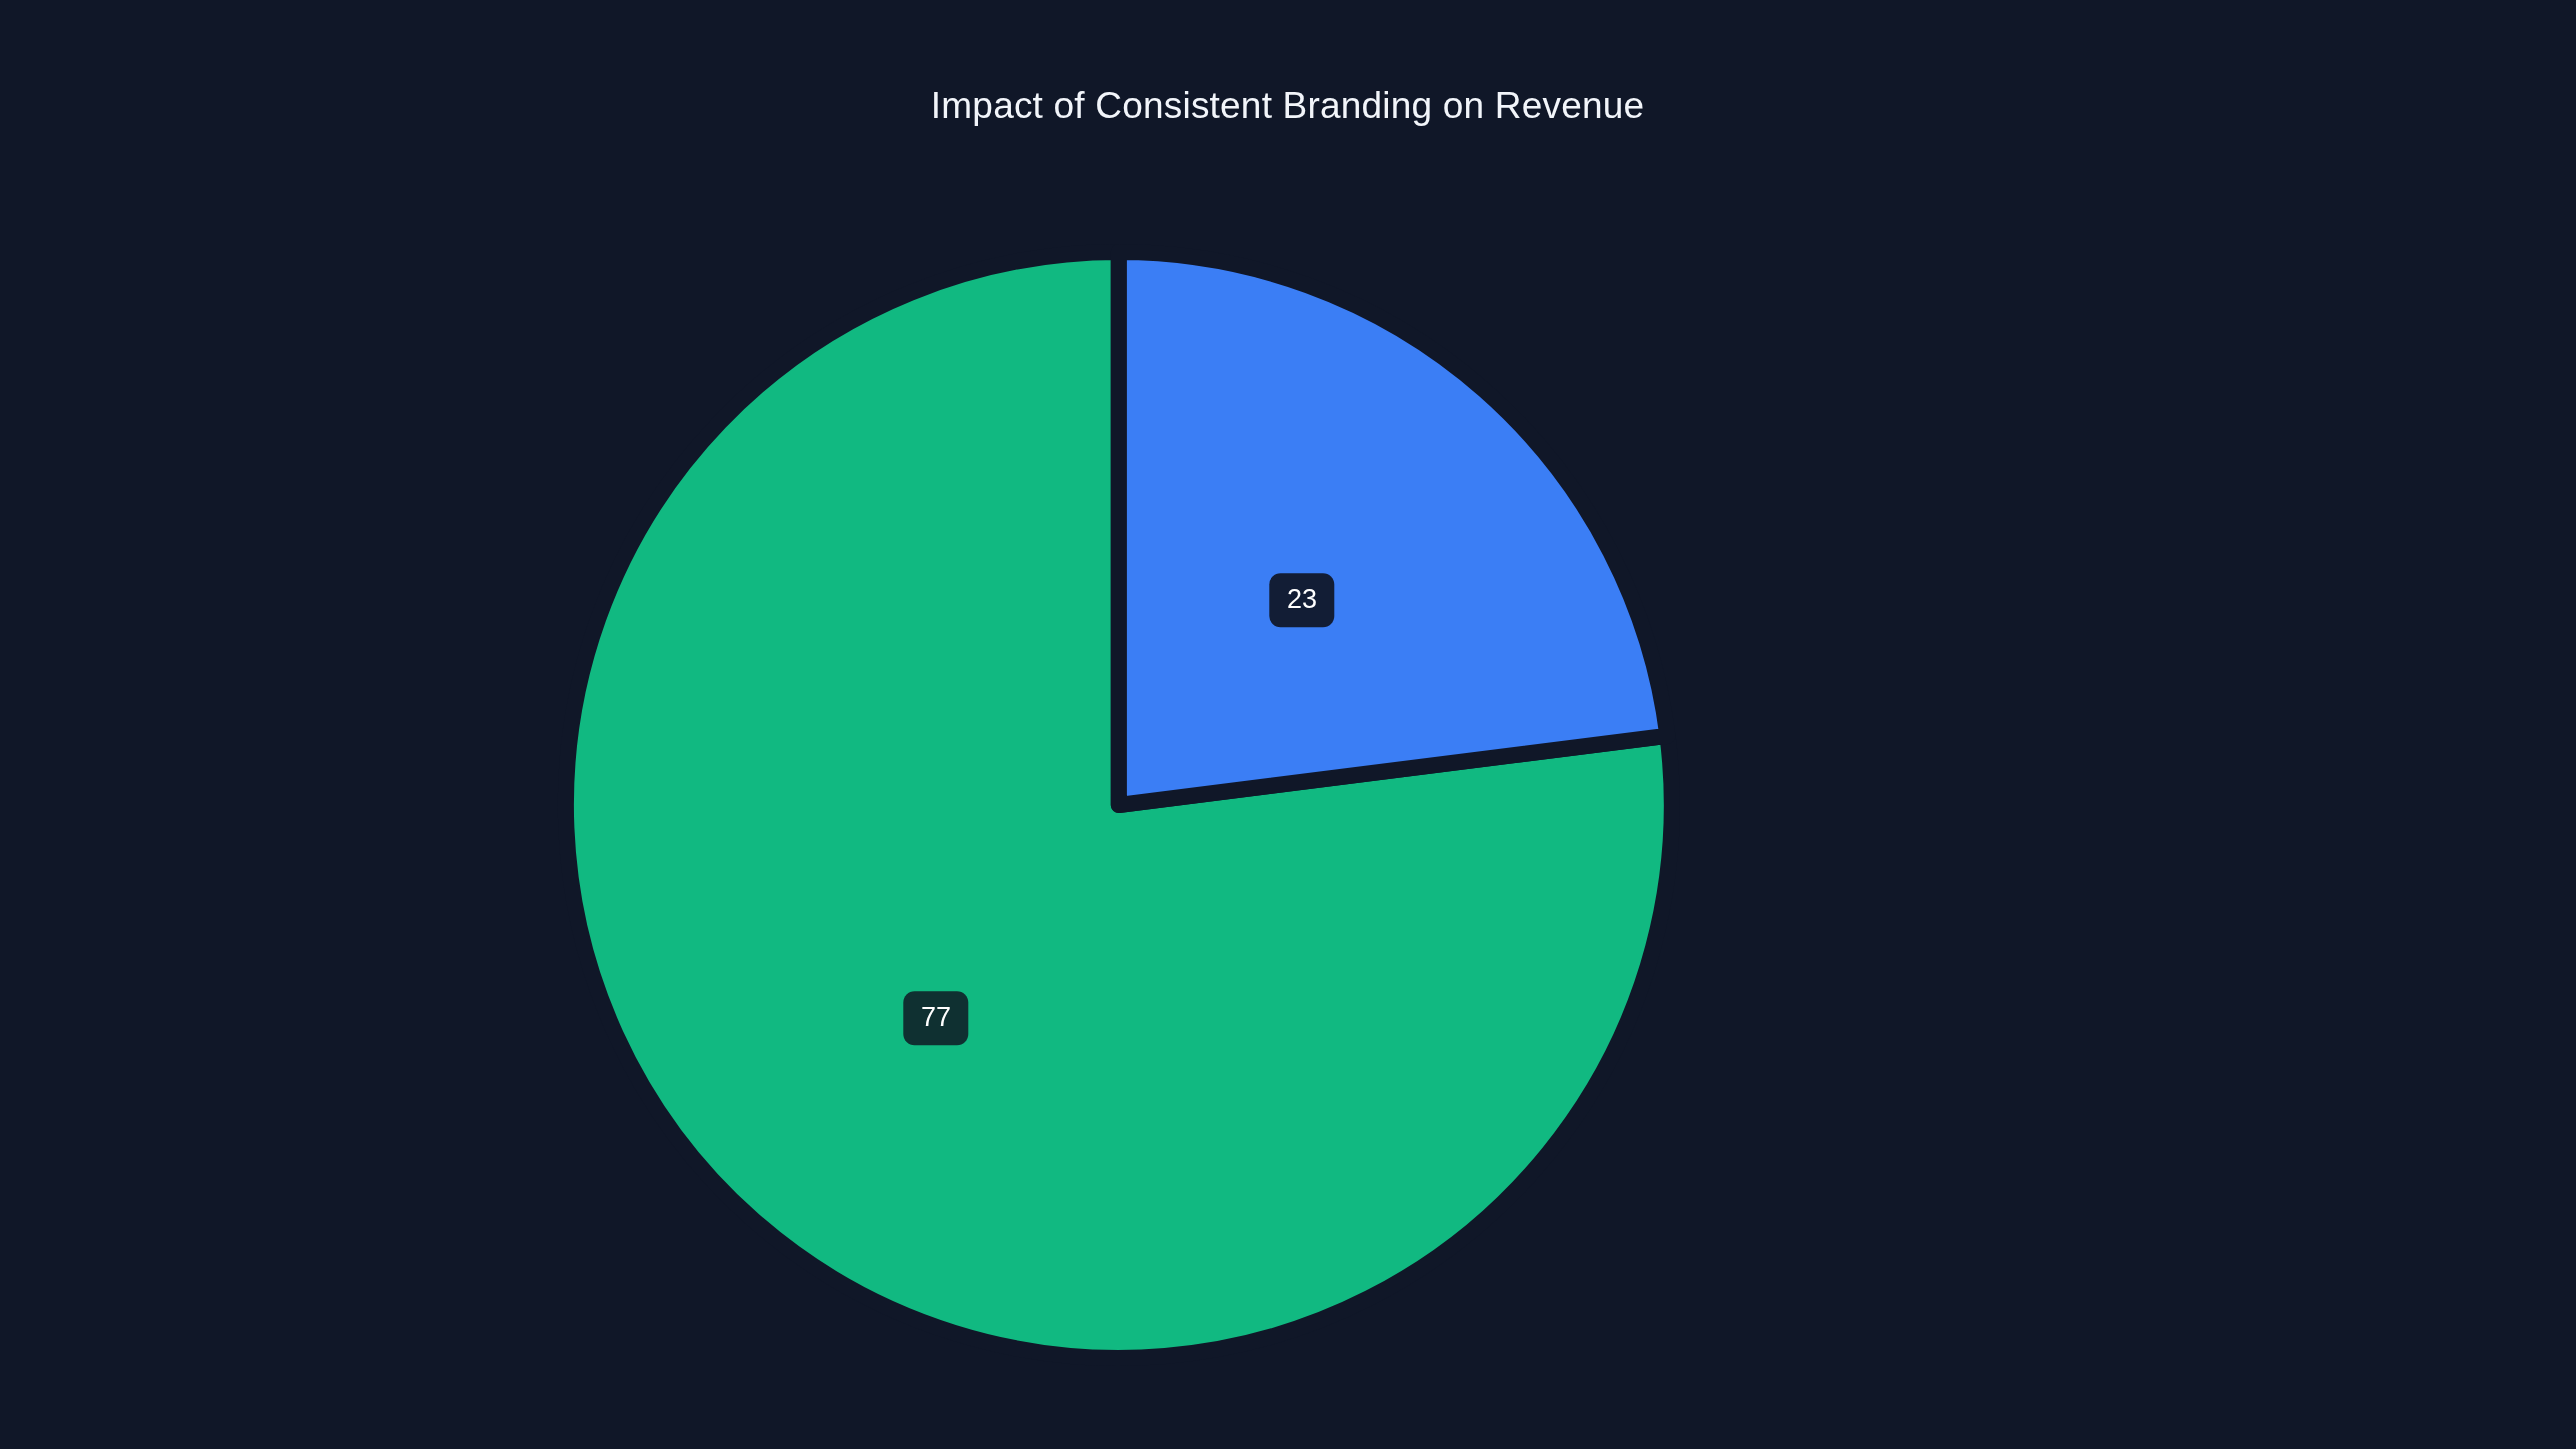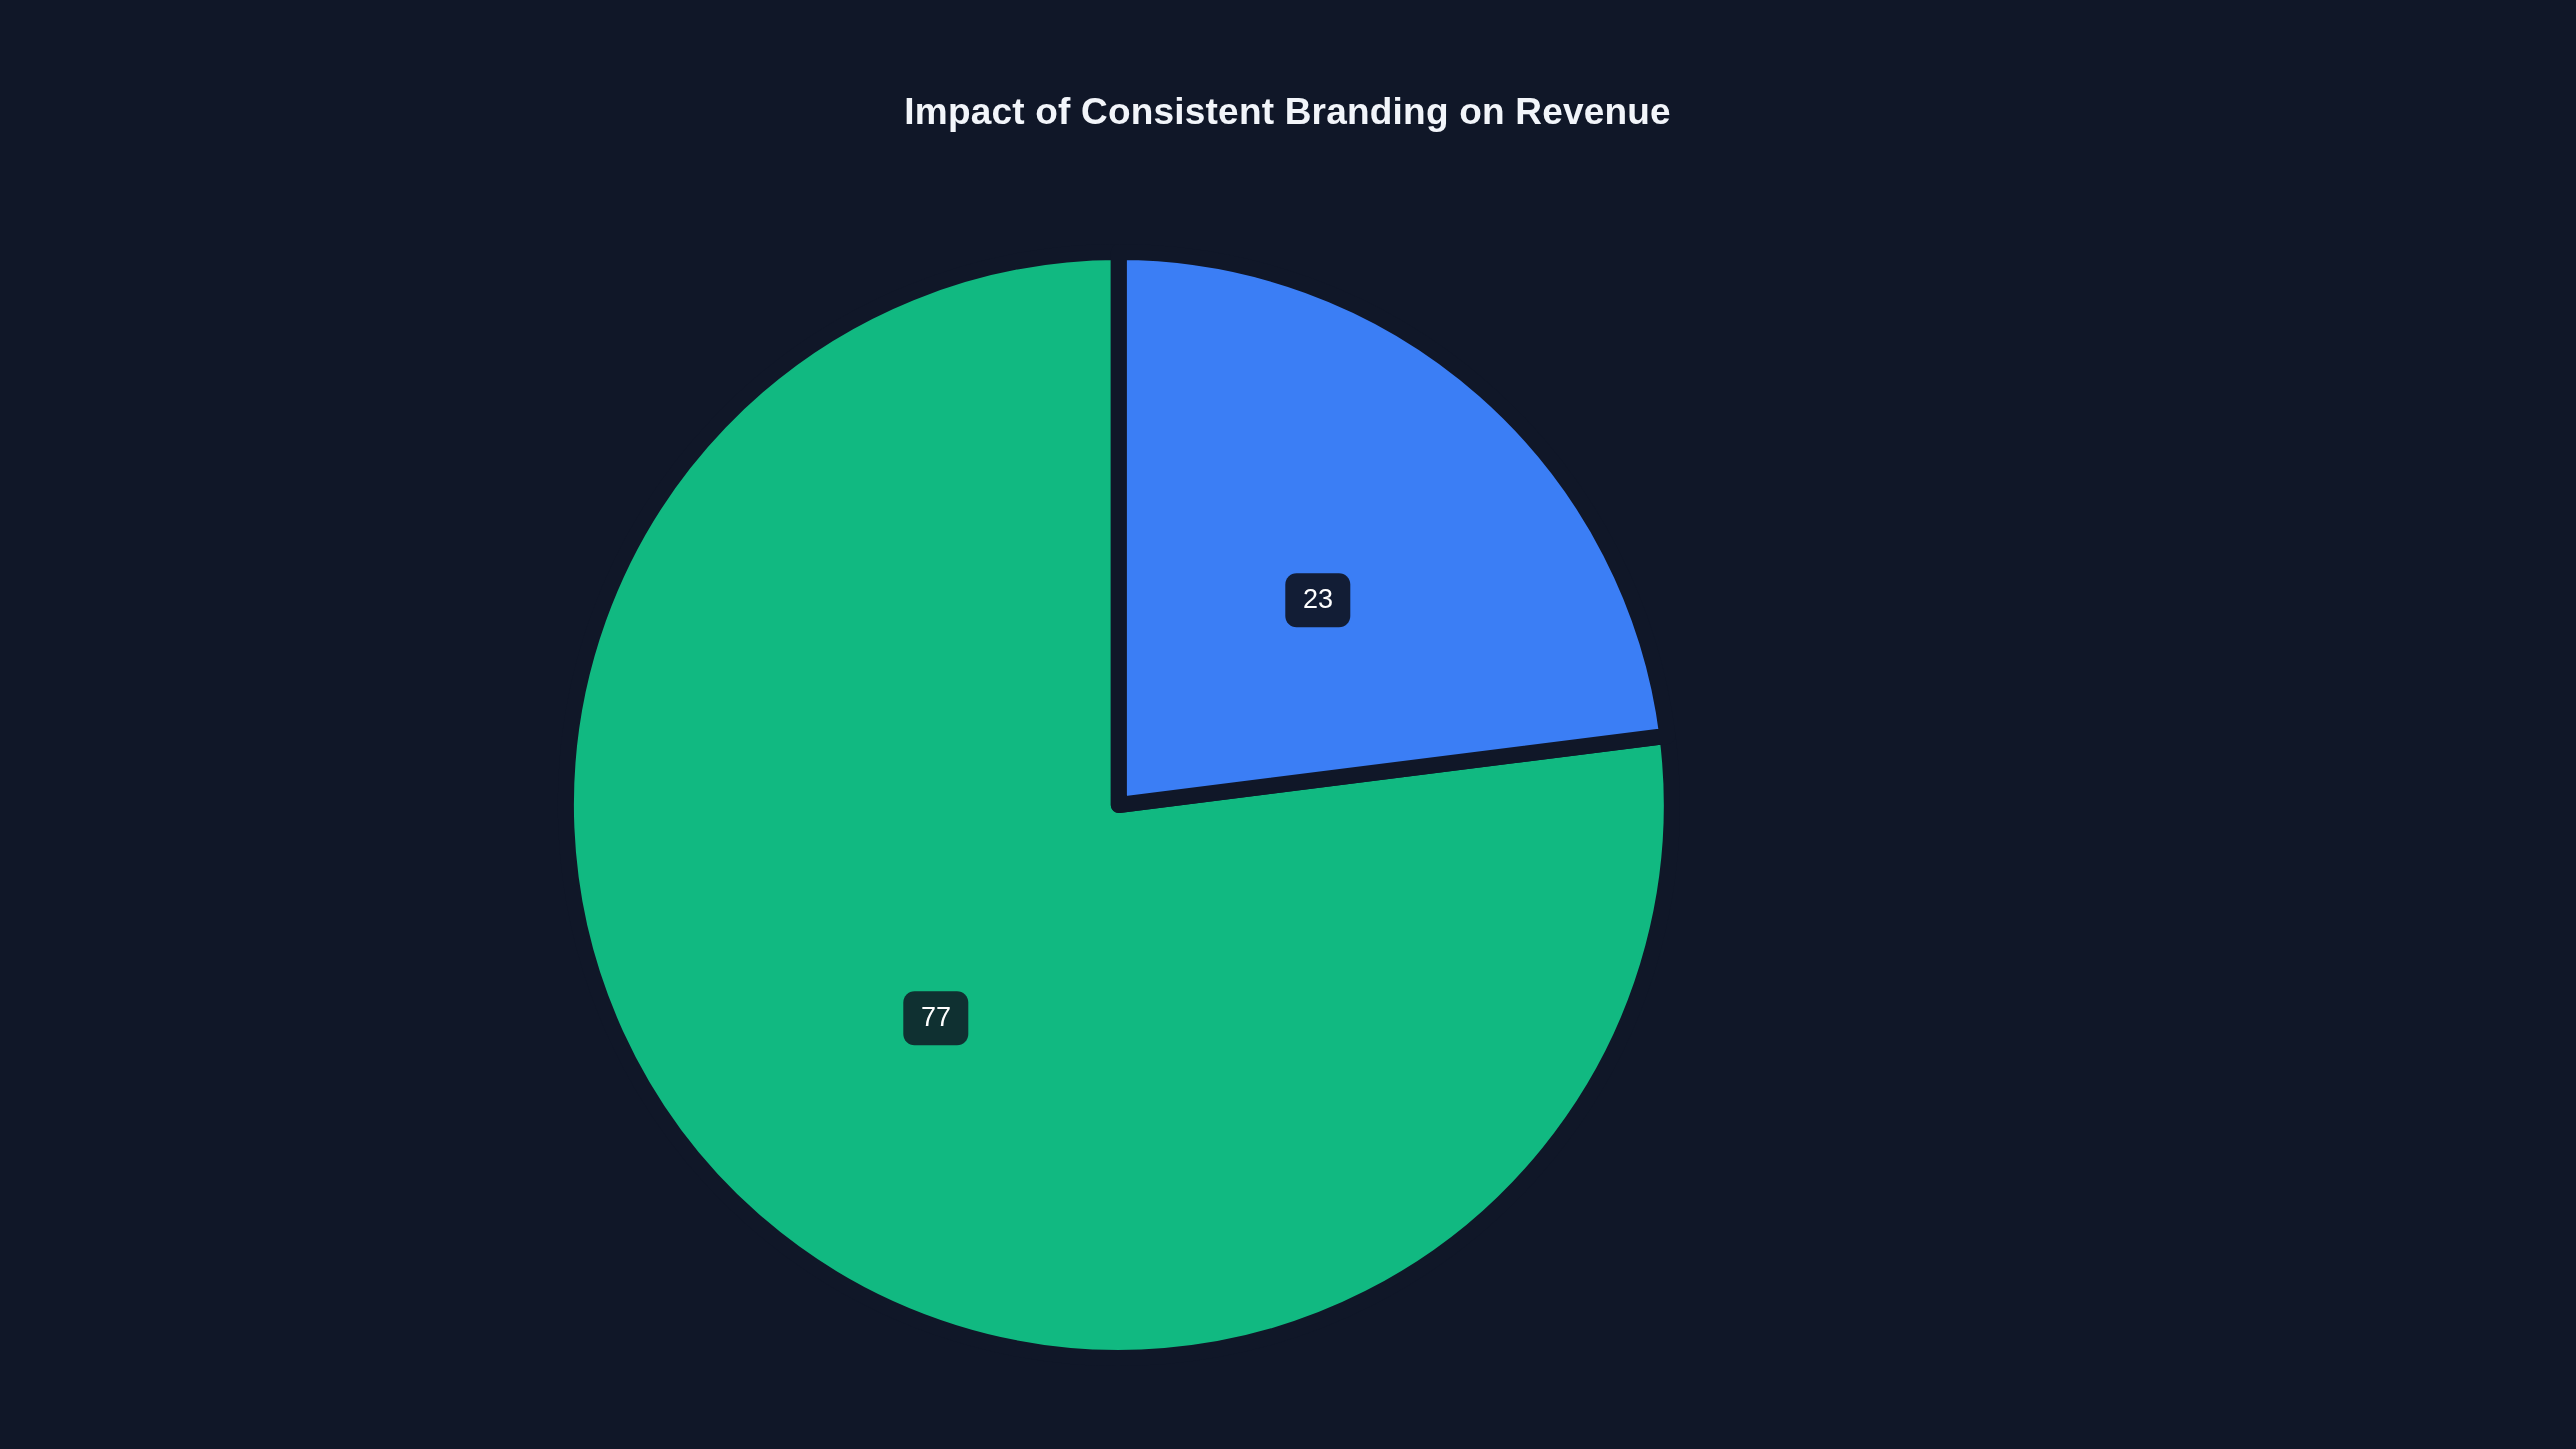--- a/index.html
+++ b/index.html
@@ -26,12 +26,12 @@
   #chart-title {
     position: absolute;
     left: 0;
-    top: 89px;
+    top: 83px;
     width: 2576px;
     text-align: center;
     color: #F2F5FA;
     font-size: 37px;
-    font-weight: 700;
+    font-weight: 400;
     letter-spacing: 0.2px;
     line-height: 45px;
     white-space: nowrap;

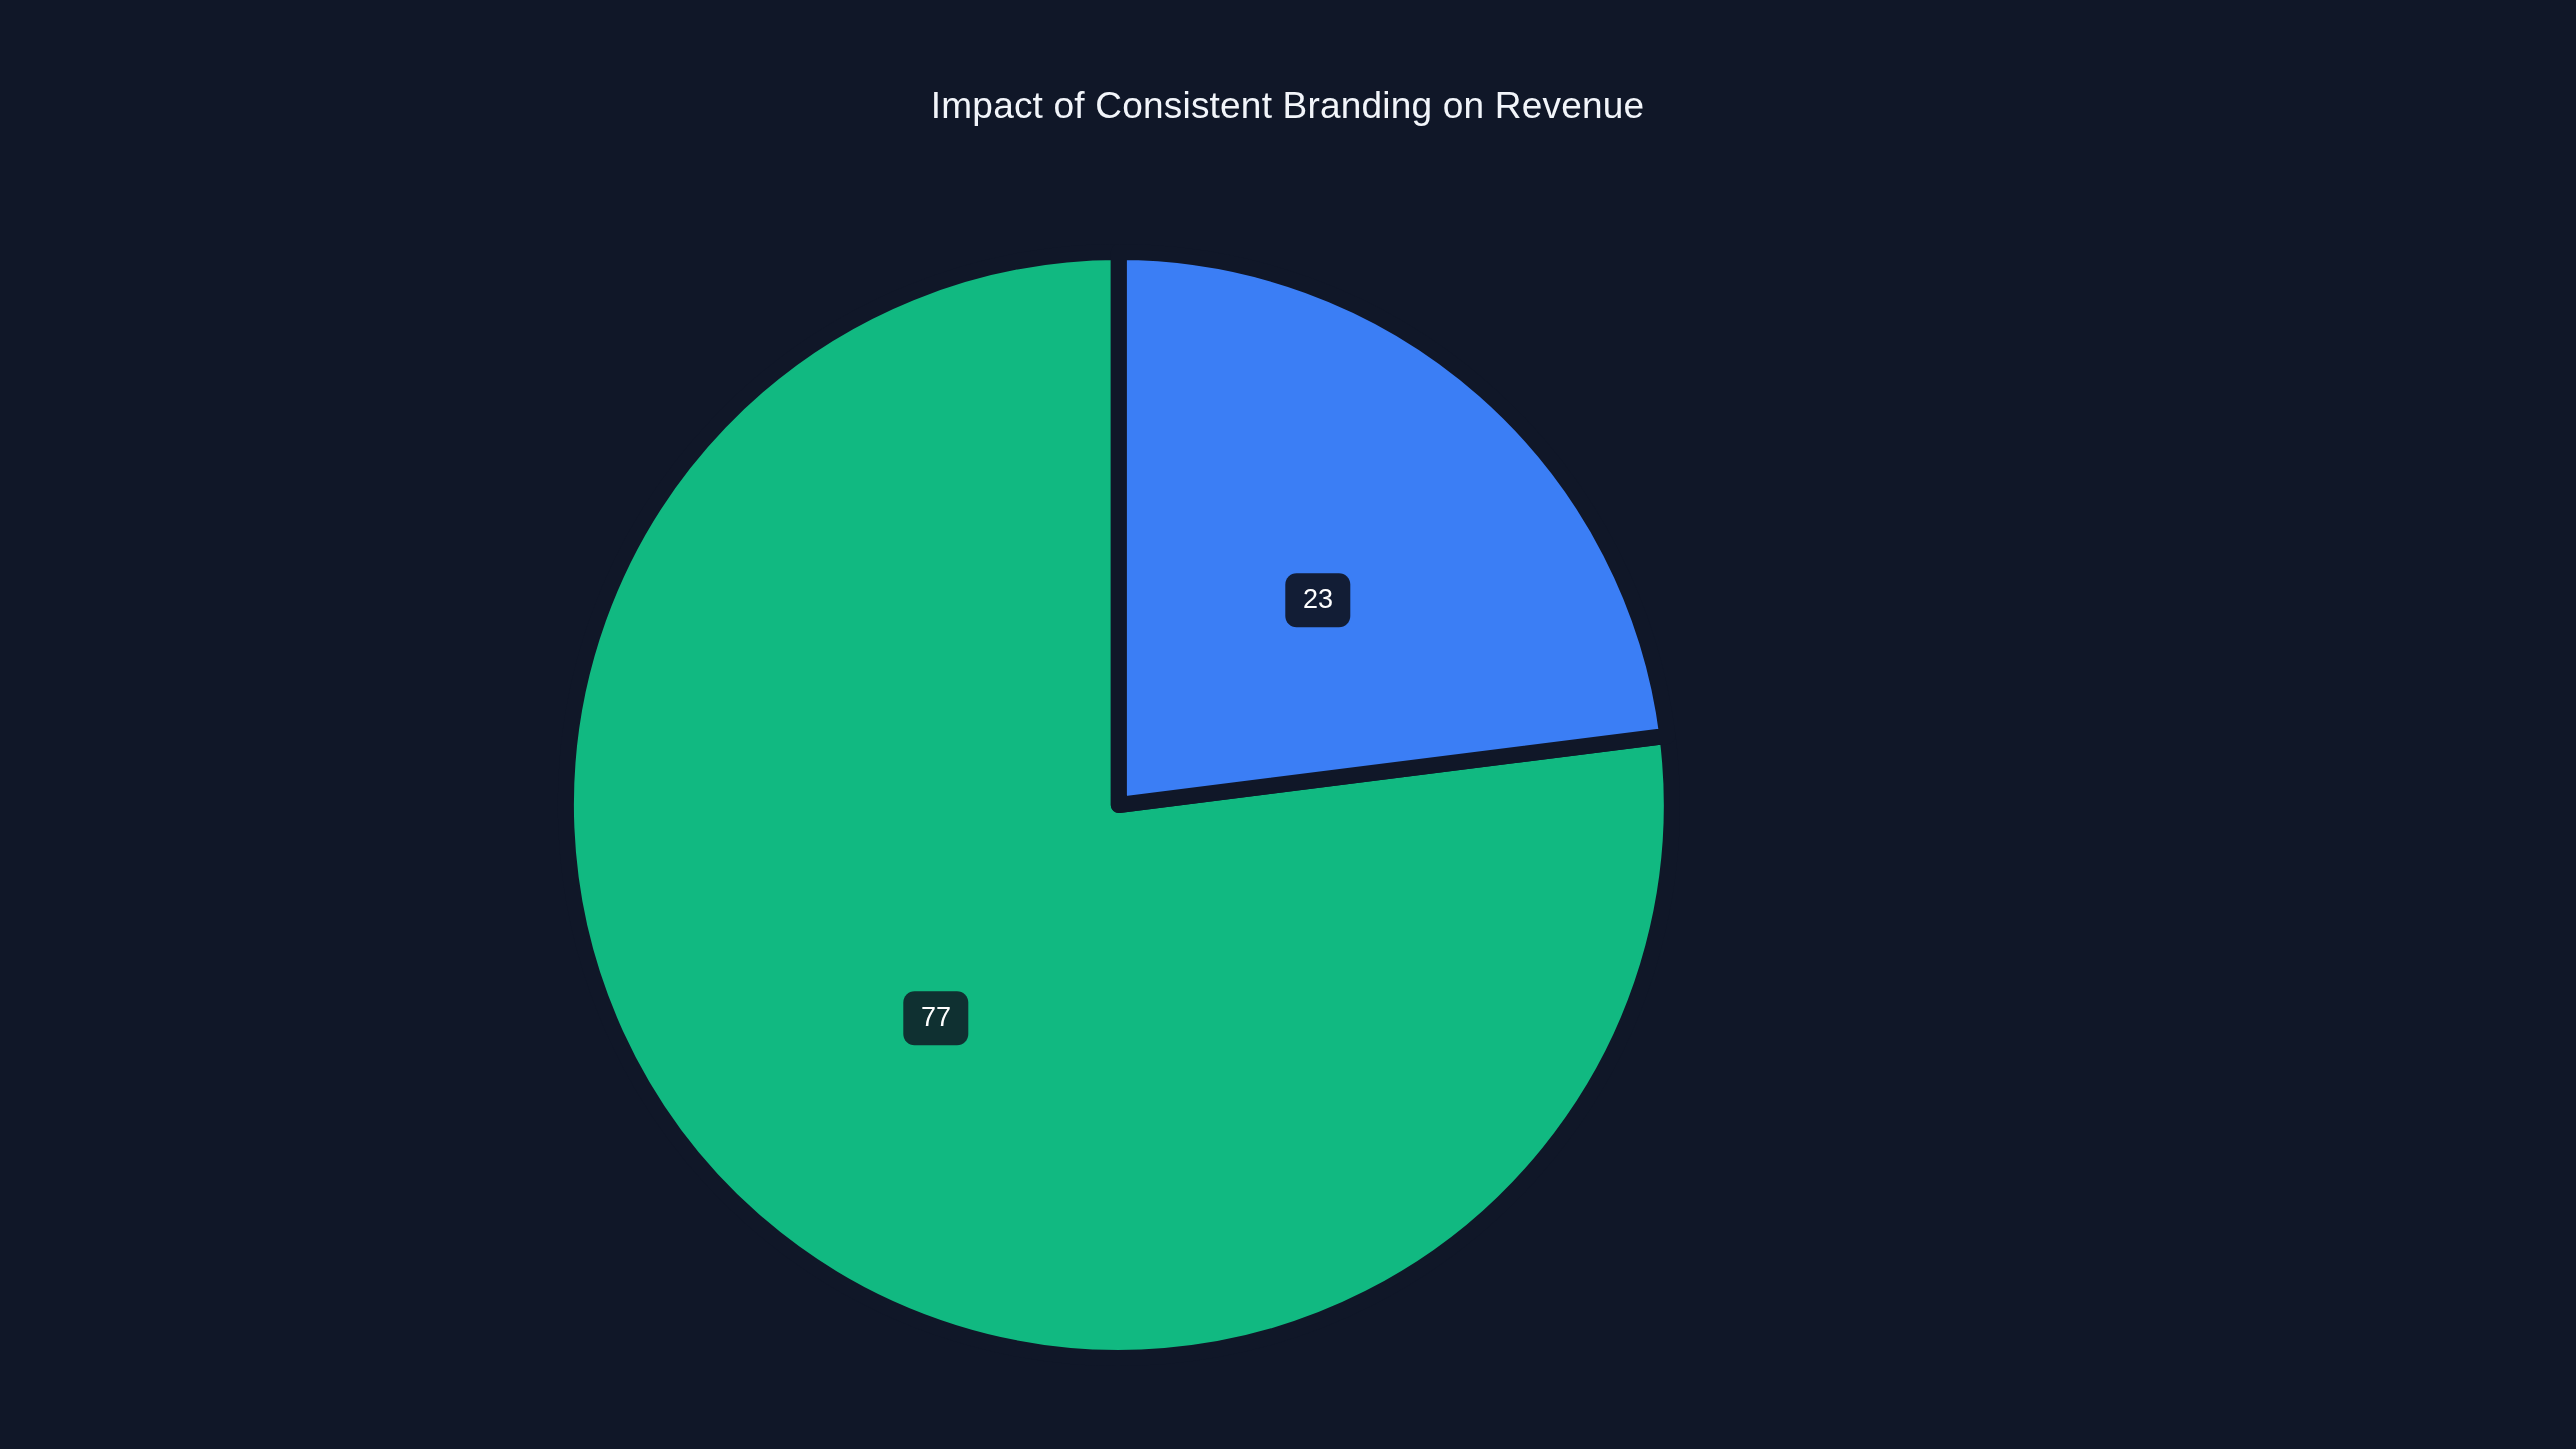--- a/index.html
+++ b/index.html
@@ -68,7 +68,7 @@
     box-sizing: border-box;
     min-width: 60px;
   }
-  .slice-label.blue-bg  { background: rgba(16, 23, 40, 0.94); margin-left: 16px; }
+  .slice-label.blue-bg  { background: rgba(16, 23, 40, 0.94); }
   .slice-label.green-bg { background: rgba(16, 33, 40, 0.90); }
 
   

